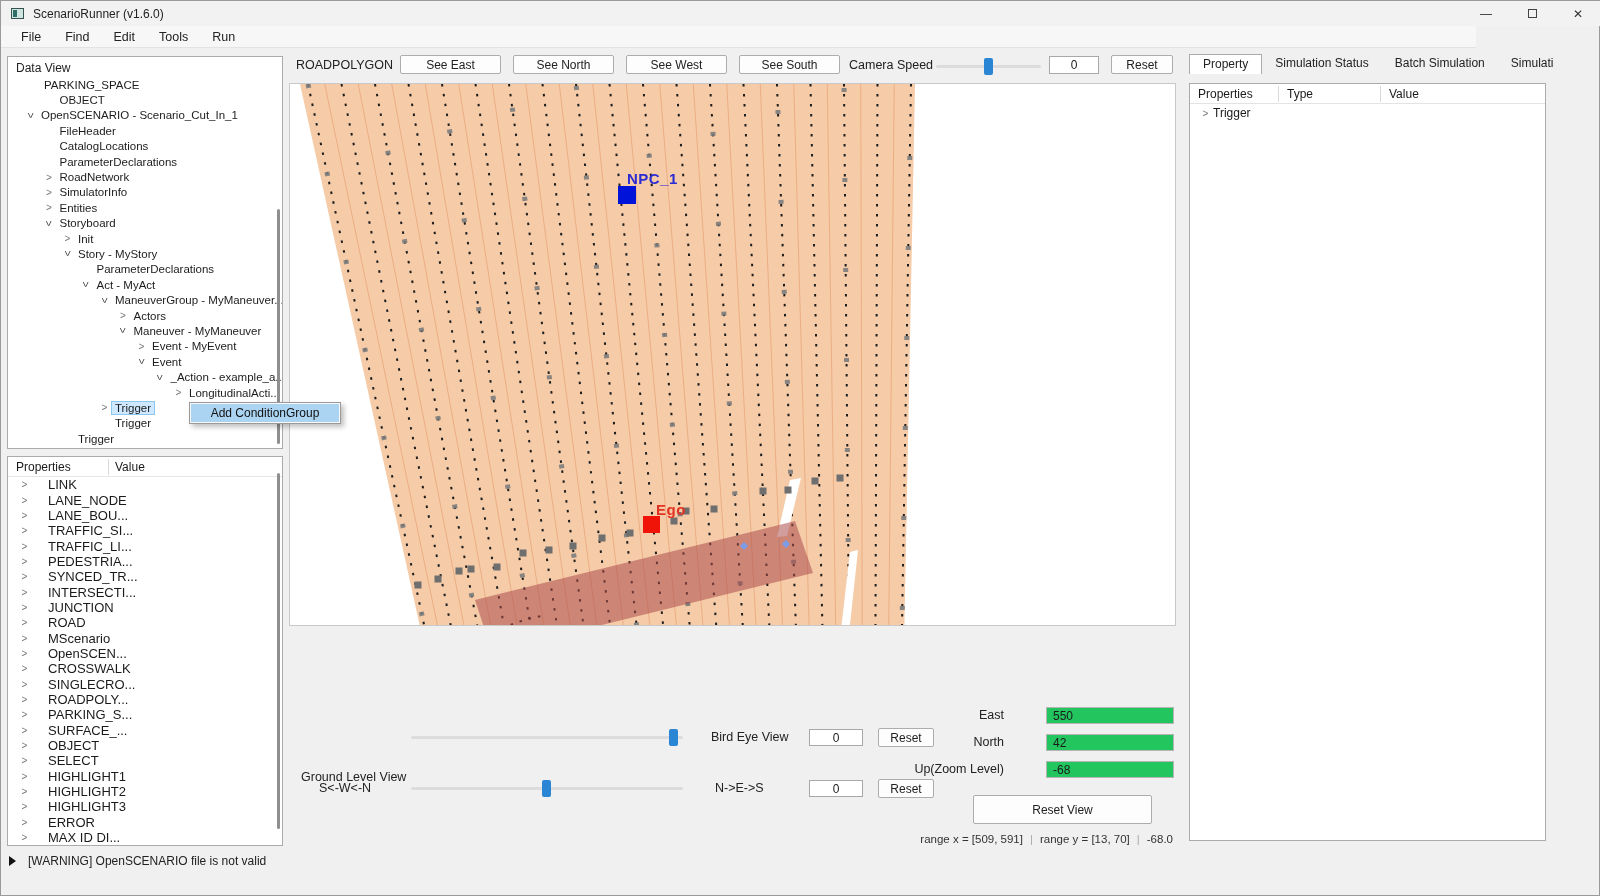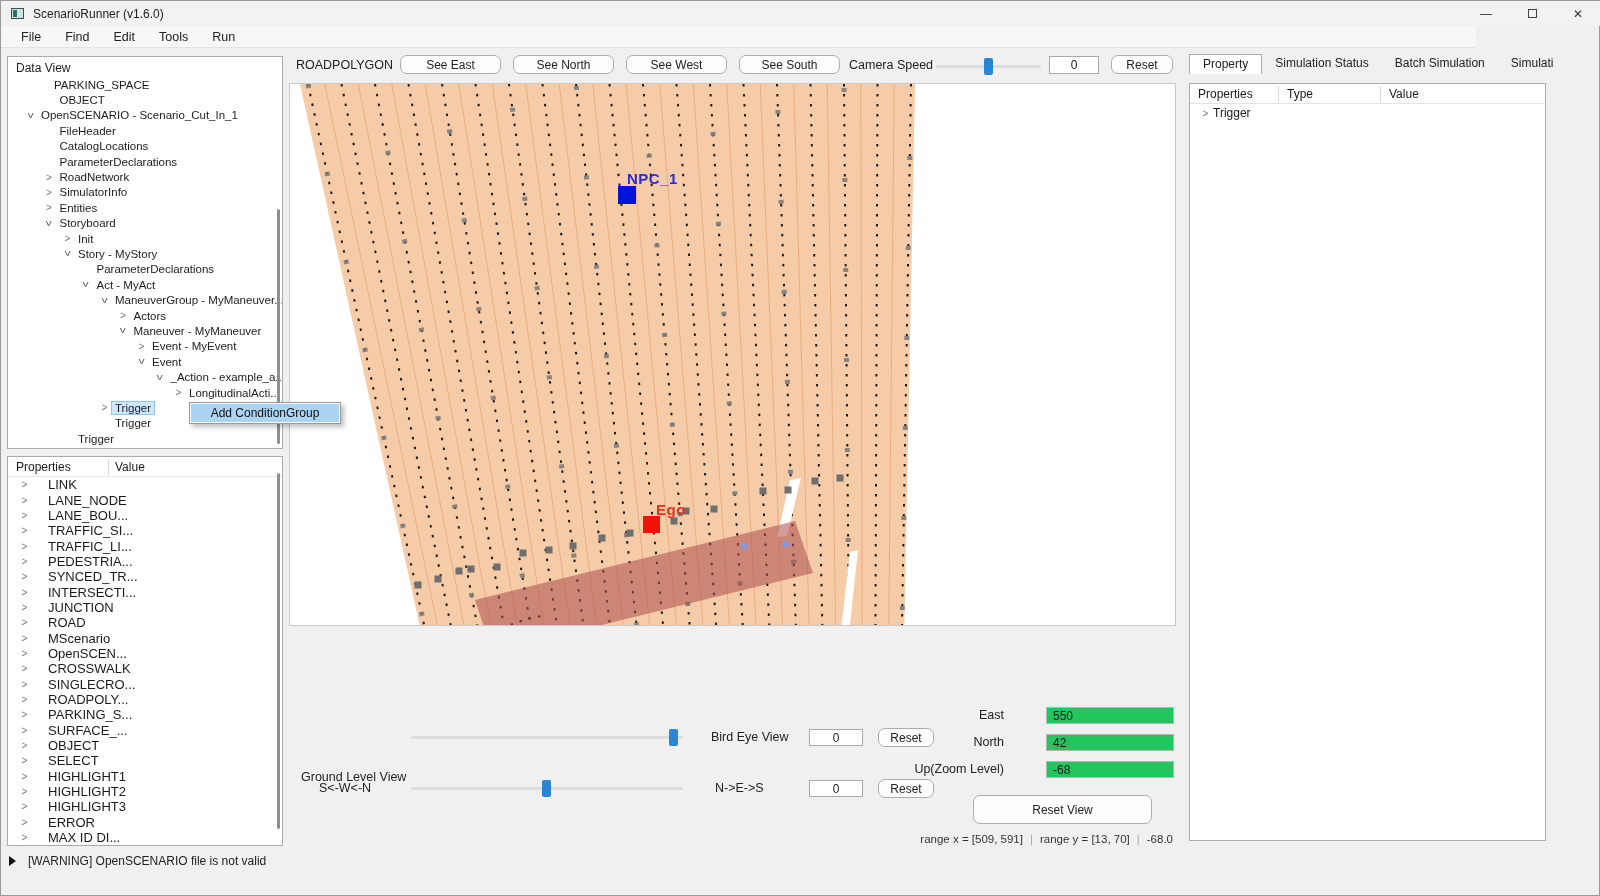--- a/index.html
+++ b/index.html
@@ -53,7 +53,7 @@
   
   #mode-label { position:absolute; left:295px; top:57px; font-size:12.5px; color:#222; }
   #view-btns { position:absolute; left:399px; top:54px; display:flex; gap:12px; }
-  .btn { background:#fdfdfd; border:1px solid #adadad; border-radius:7px; font-size:12px; color:#222;
+  .btn { background:#fdfdfd; border:1px solid #adadad; border-radius:2px; font-size:12px; color:#222;
     display:flex; align-items:center; justify-content:center; }
   .view-btn { width:101px; height:19px; }
   #camspeed-label { position:absolute; left:848px; top:57px; font-size:12.5px; color:#222; }

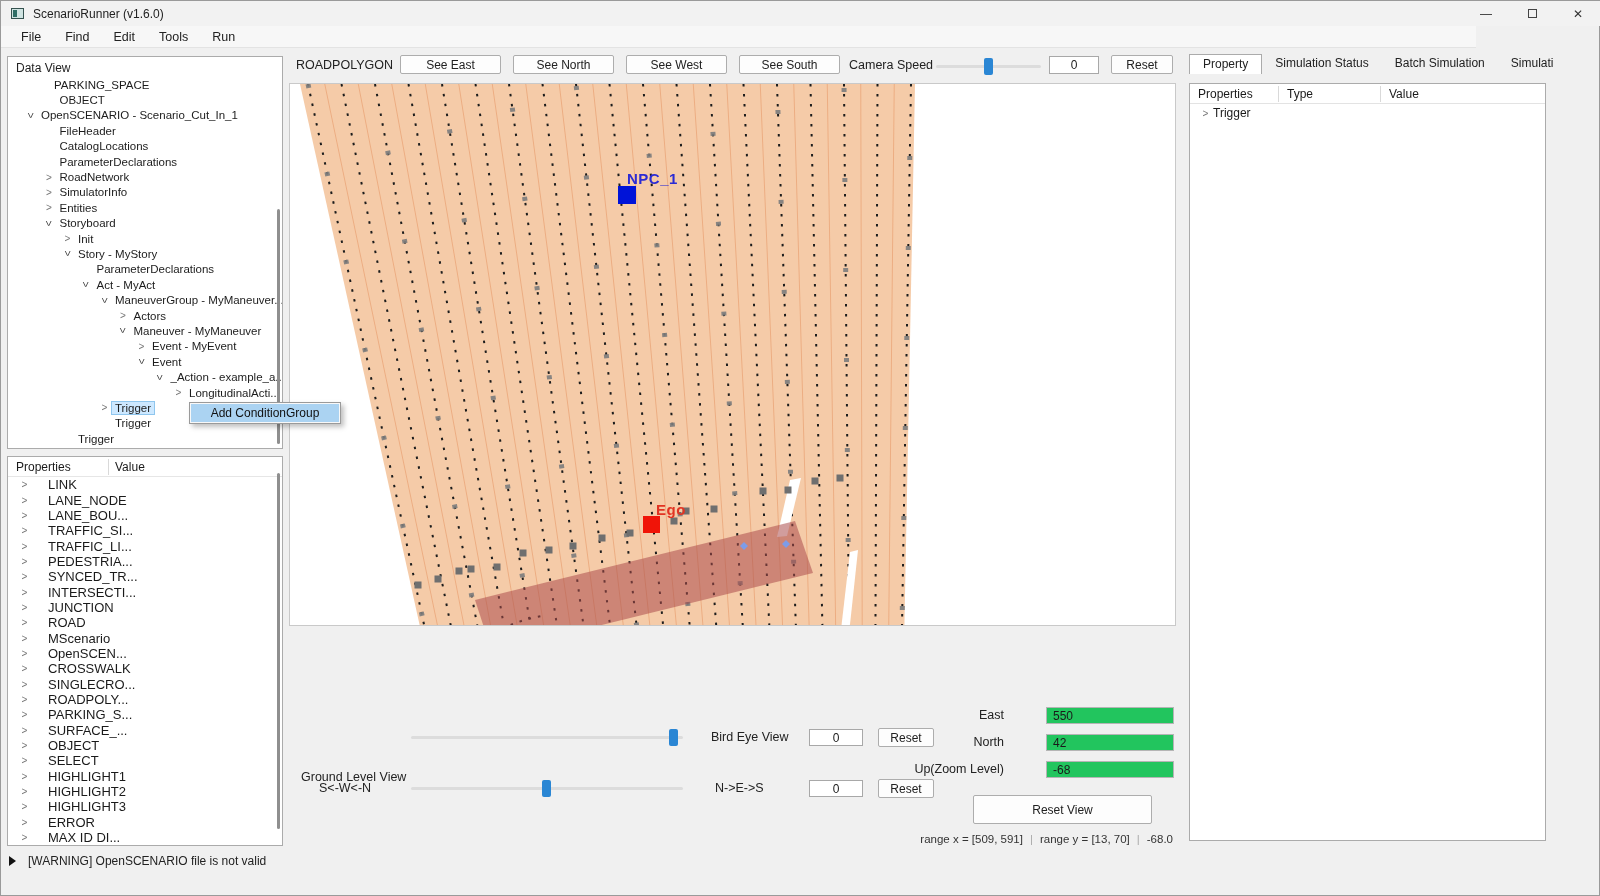--- a/index.html
+++ b/index.html
@@ -136,7 +136,7 @@
   <div id="dataview" class="panel">
     <div id="dataview-title">Data View</div>
     <div id="dataview-tree">
-        <div class="trow" style="padding-left: 28px; text-align: center;">
+        <div class="trow" style="padding-left: 18px; text-align: center;">
           <span class="chev"></span>
           <span class="tlabel">PARKING_SPACE</span>
         </div>

